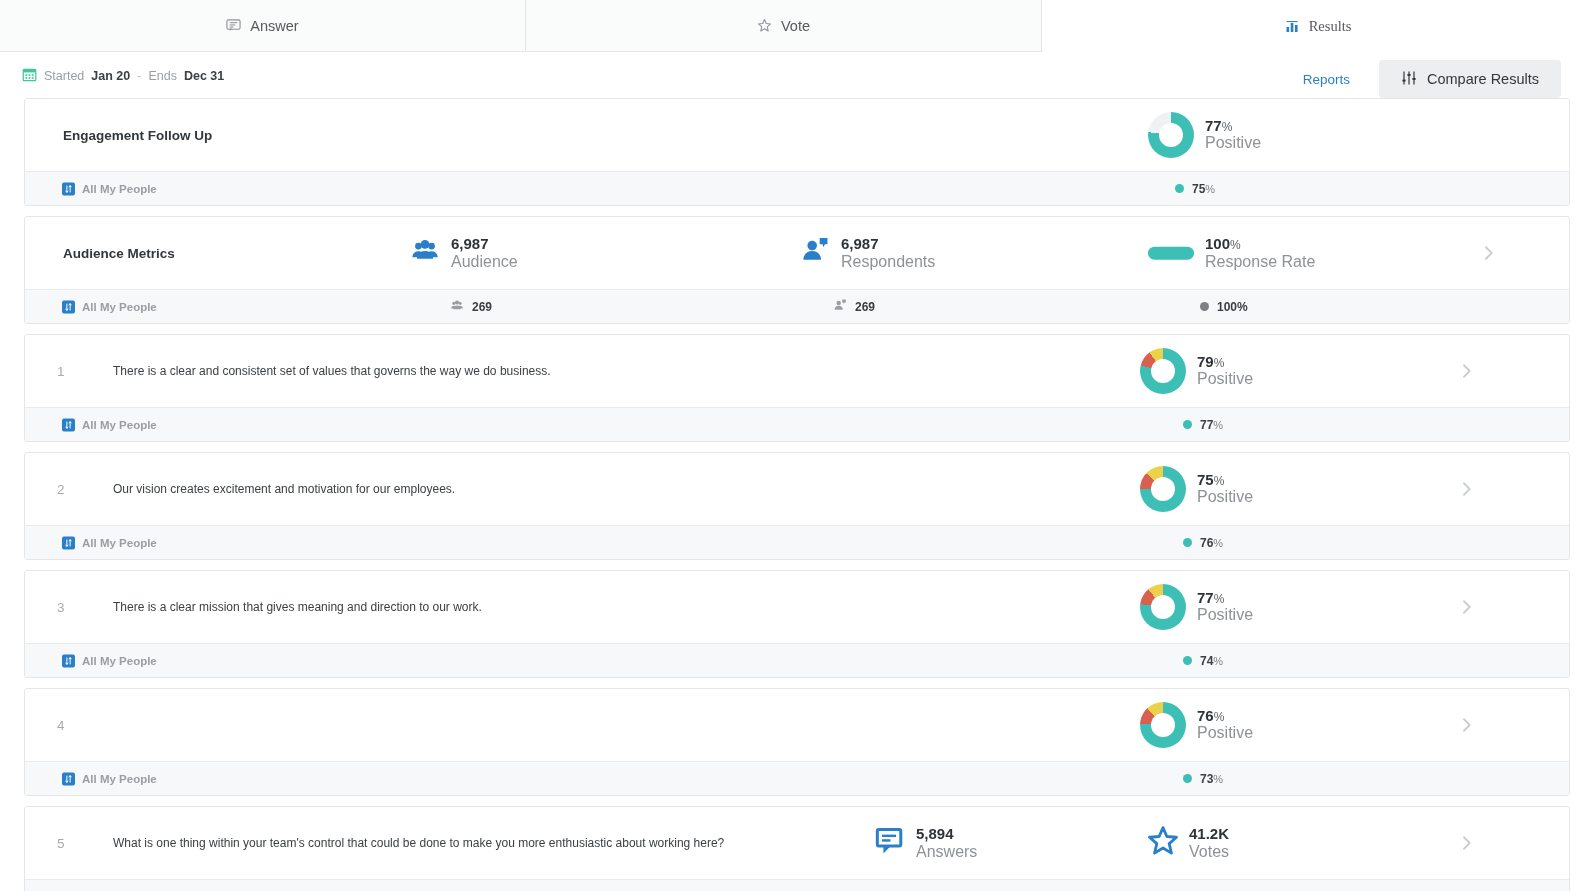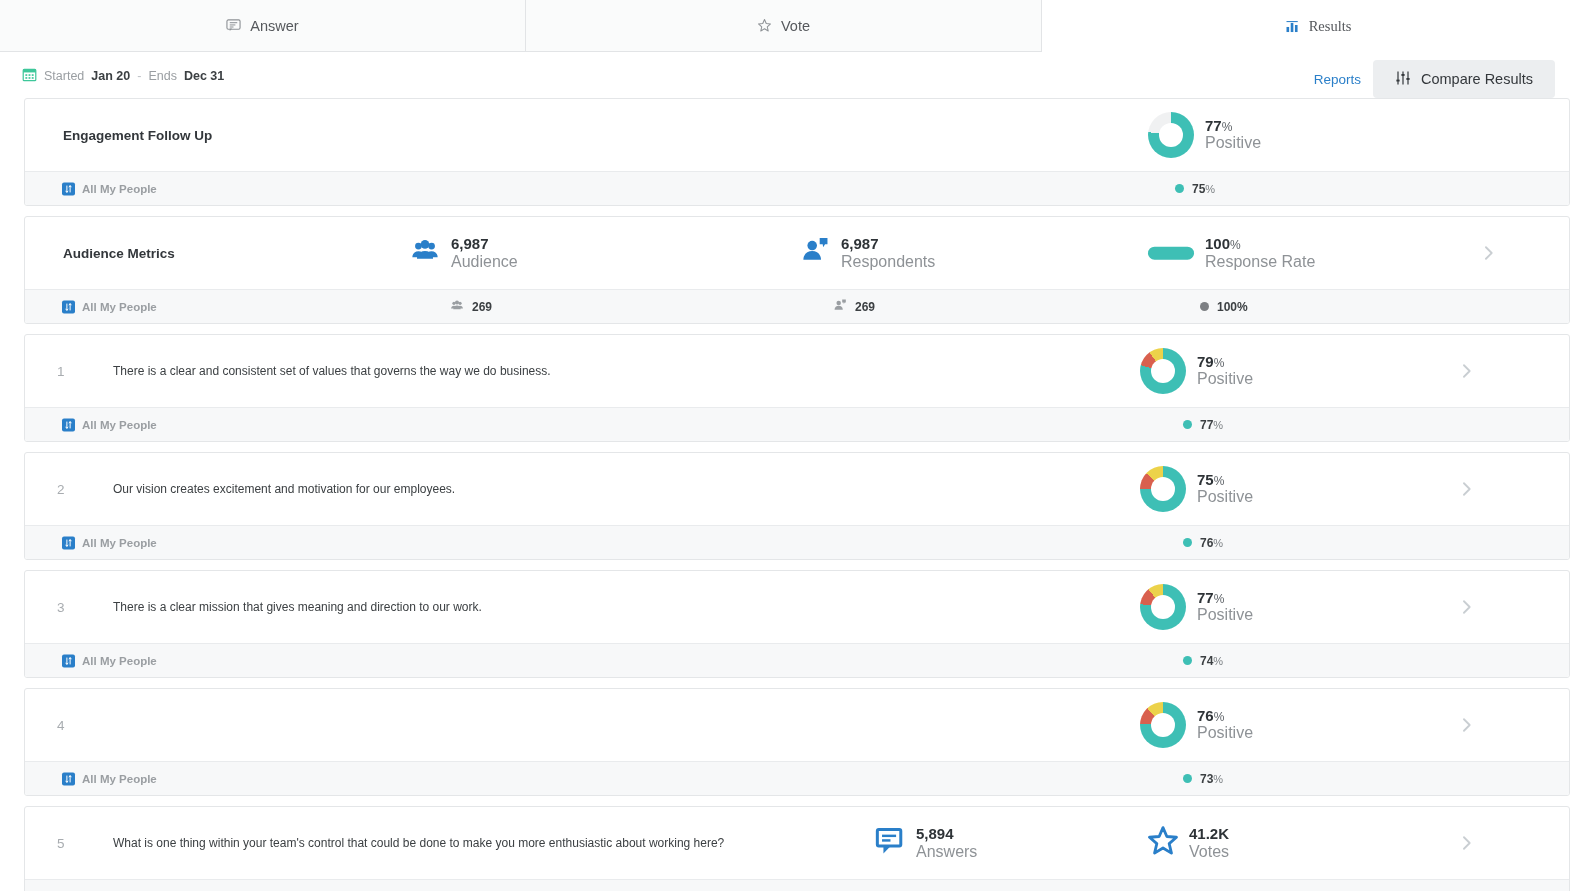--- a/index.html
+++ b/index.html
@@ -56,8 +56,8 @@
 
   .actions {
     position: absolute;
-    right: 39px; top: 12px;
-    display: flex; align-items: center; gap: 12px;
+    right: 33px; top: 12px;
+    display: flex; align-items: center; gap: 29px;
   }
   .reports-link {
     font-size: 13.5px; color: #2a7fc9; font-weight: normal;

